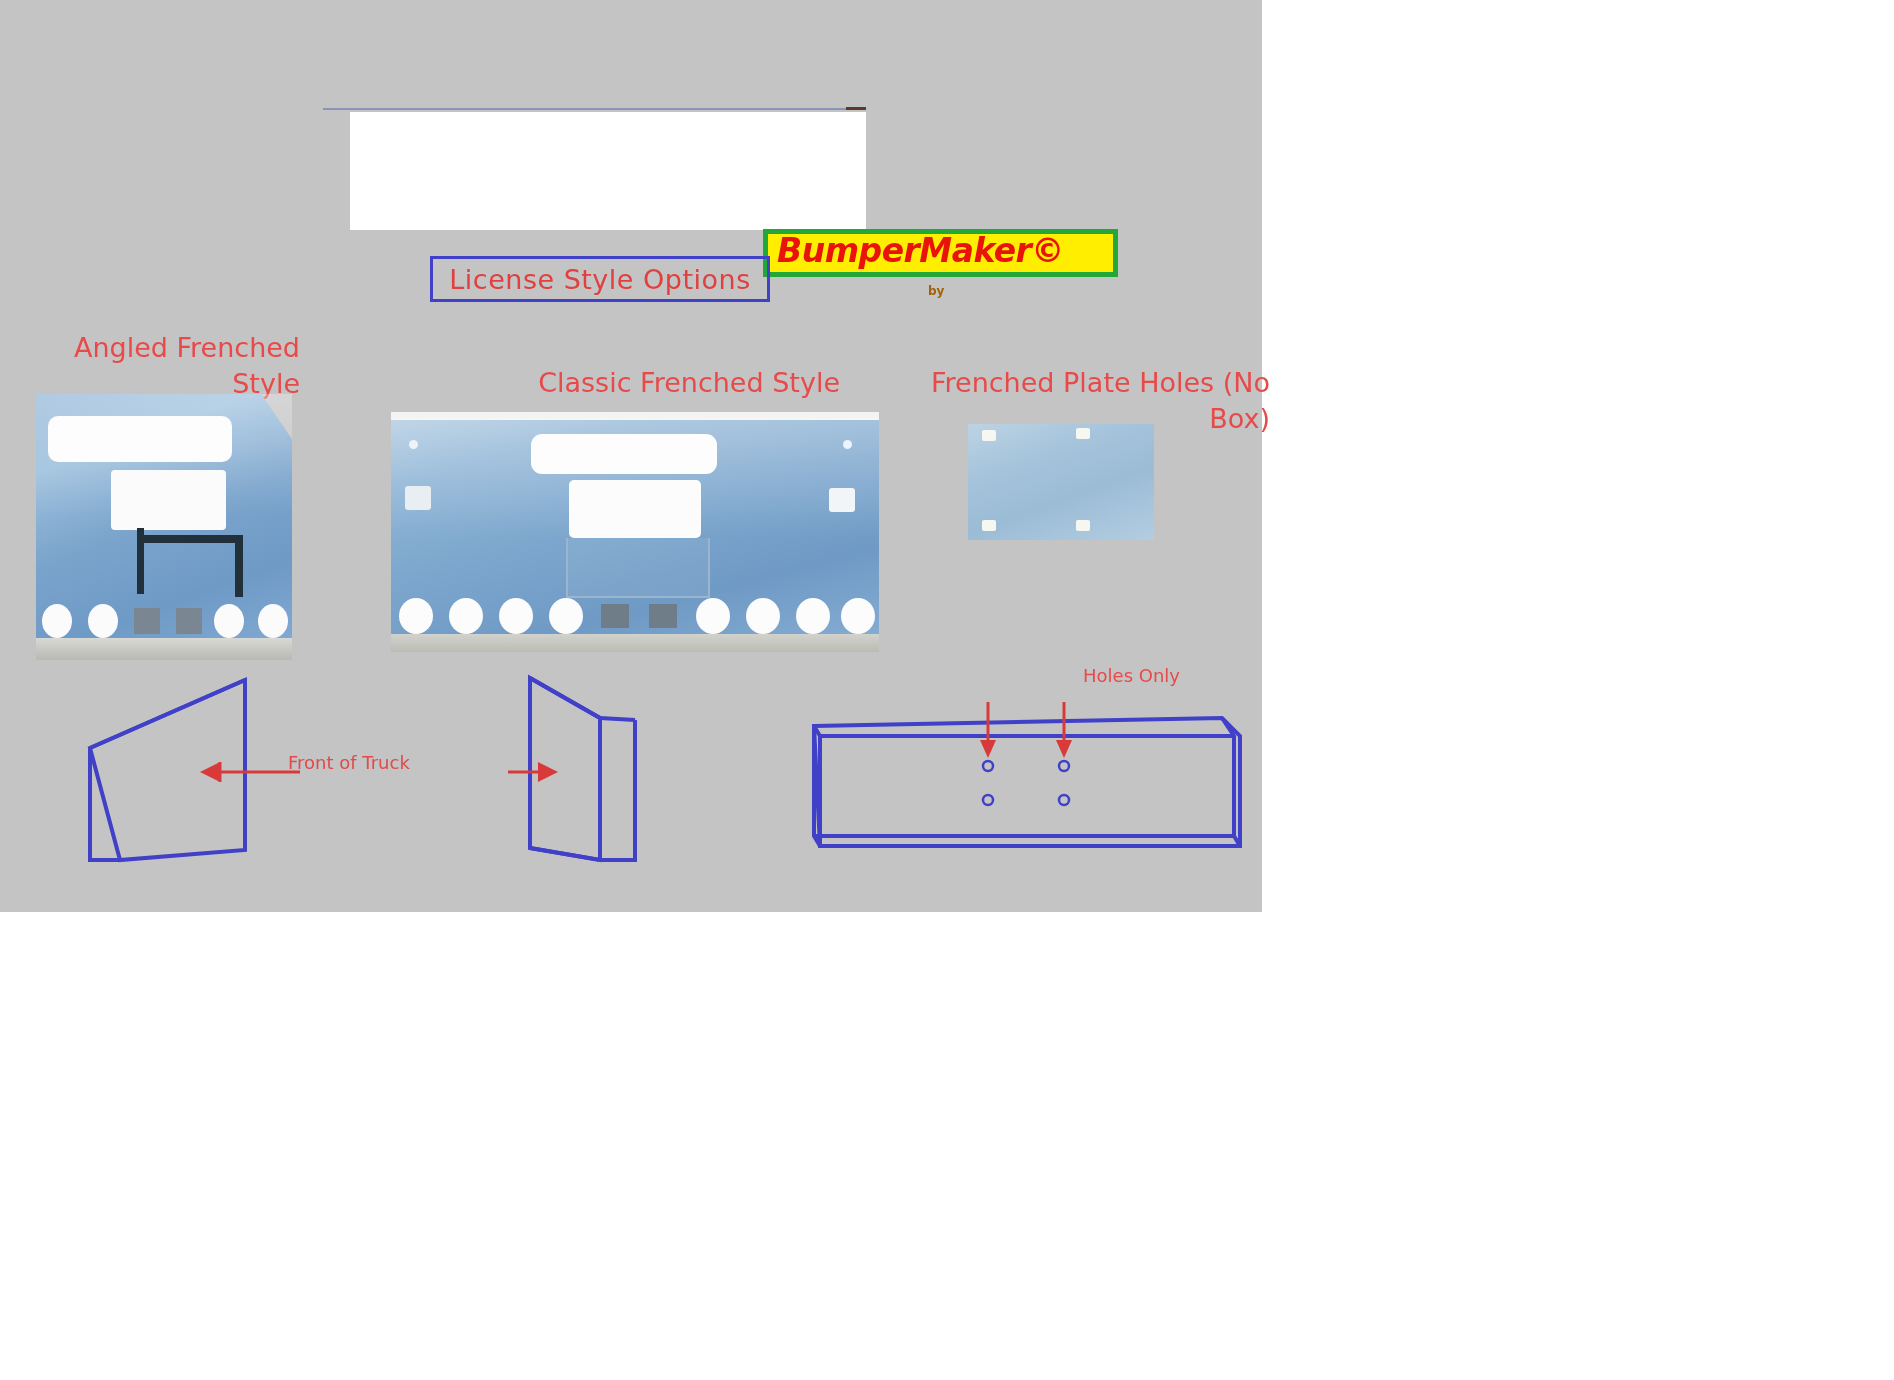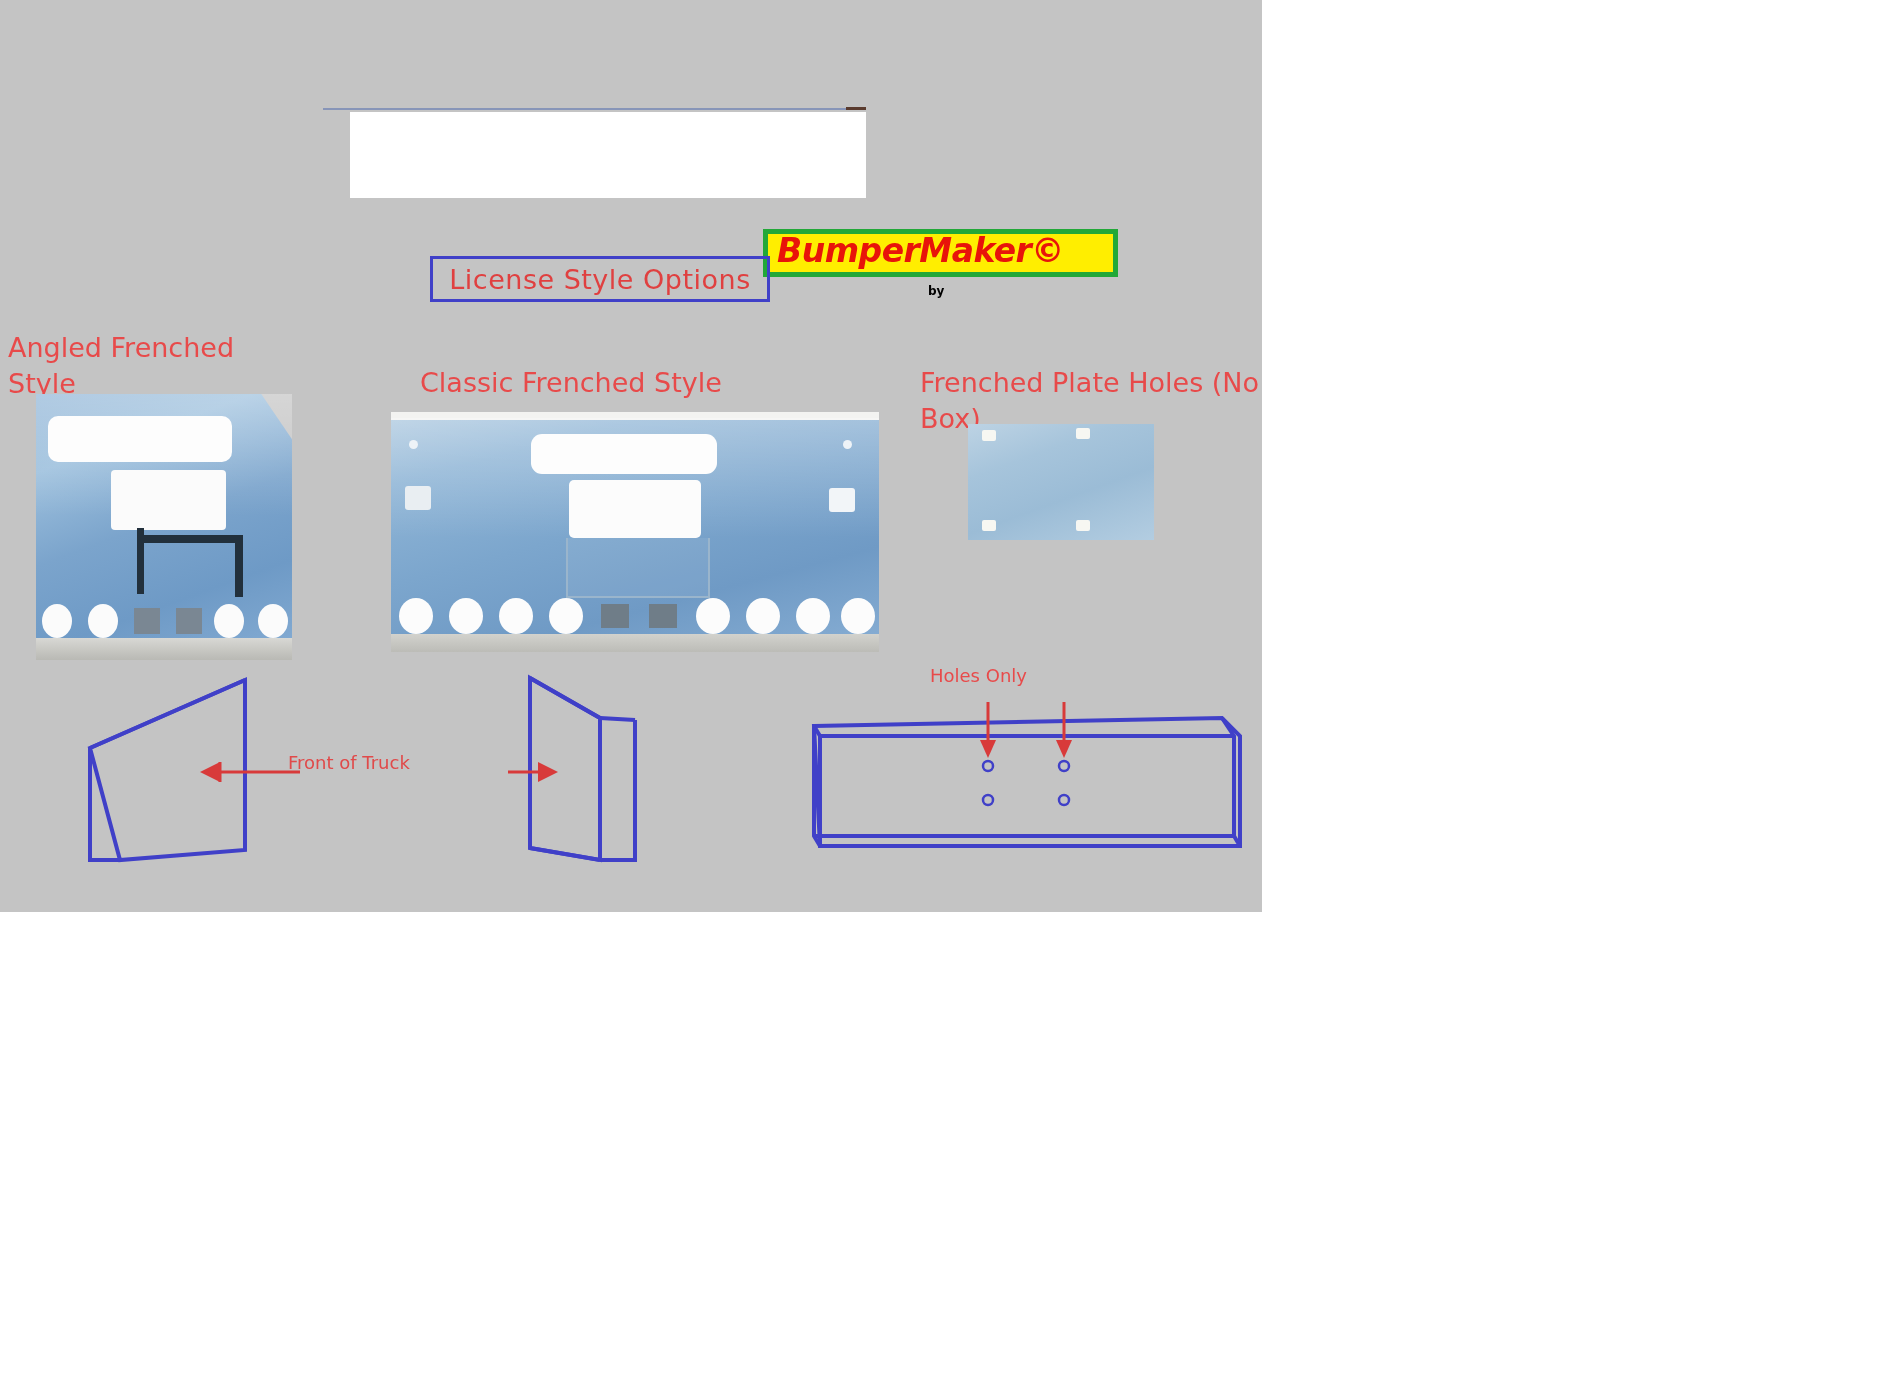--- a/index.html
+++ b/index.html
@@ -11,7 +11,7 @@
   #logo-rule{position:absolute;left:323px;top:108px;width:542px;height:2px;background:#8795b8;}
   #logo-rule2{position:absolute;left:846px;top:107px;width:20px;height:3px;background:#5a3b2e;}
 
-  #logo-white{position:absolute;left:350px;top:112px;width:516px;height:86px;background:#ffffff;}
+  #logo-white{position:absolute;left:350px;top:112px;width:516px;height:118px;background:#ffffff;}
 
   #logo-yellow{position:absolute;left:413px;top:117px;width:355px;height:48px;background:#ffee00;
       border:5px solid #22a838;box-sizing:border-box;overflow:hidden;}

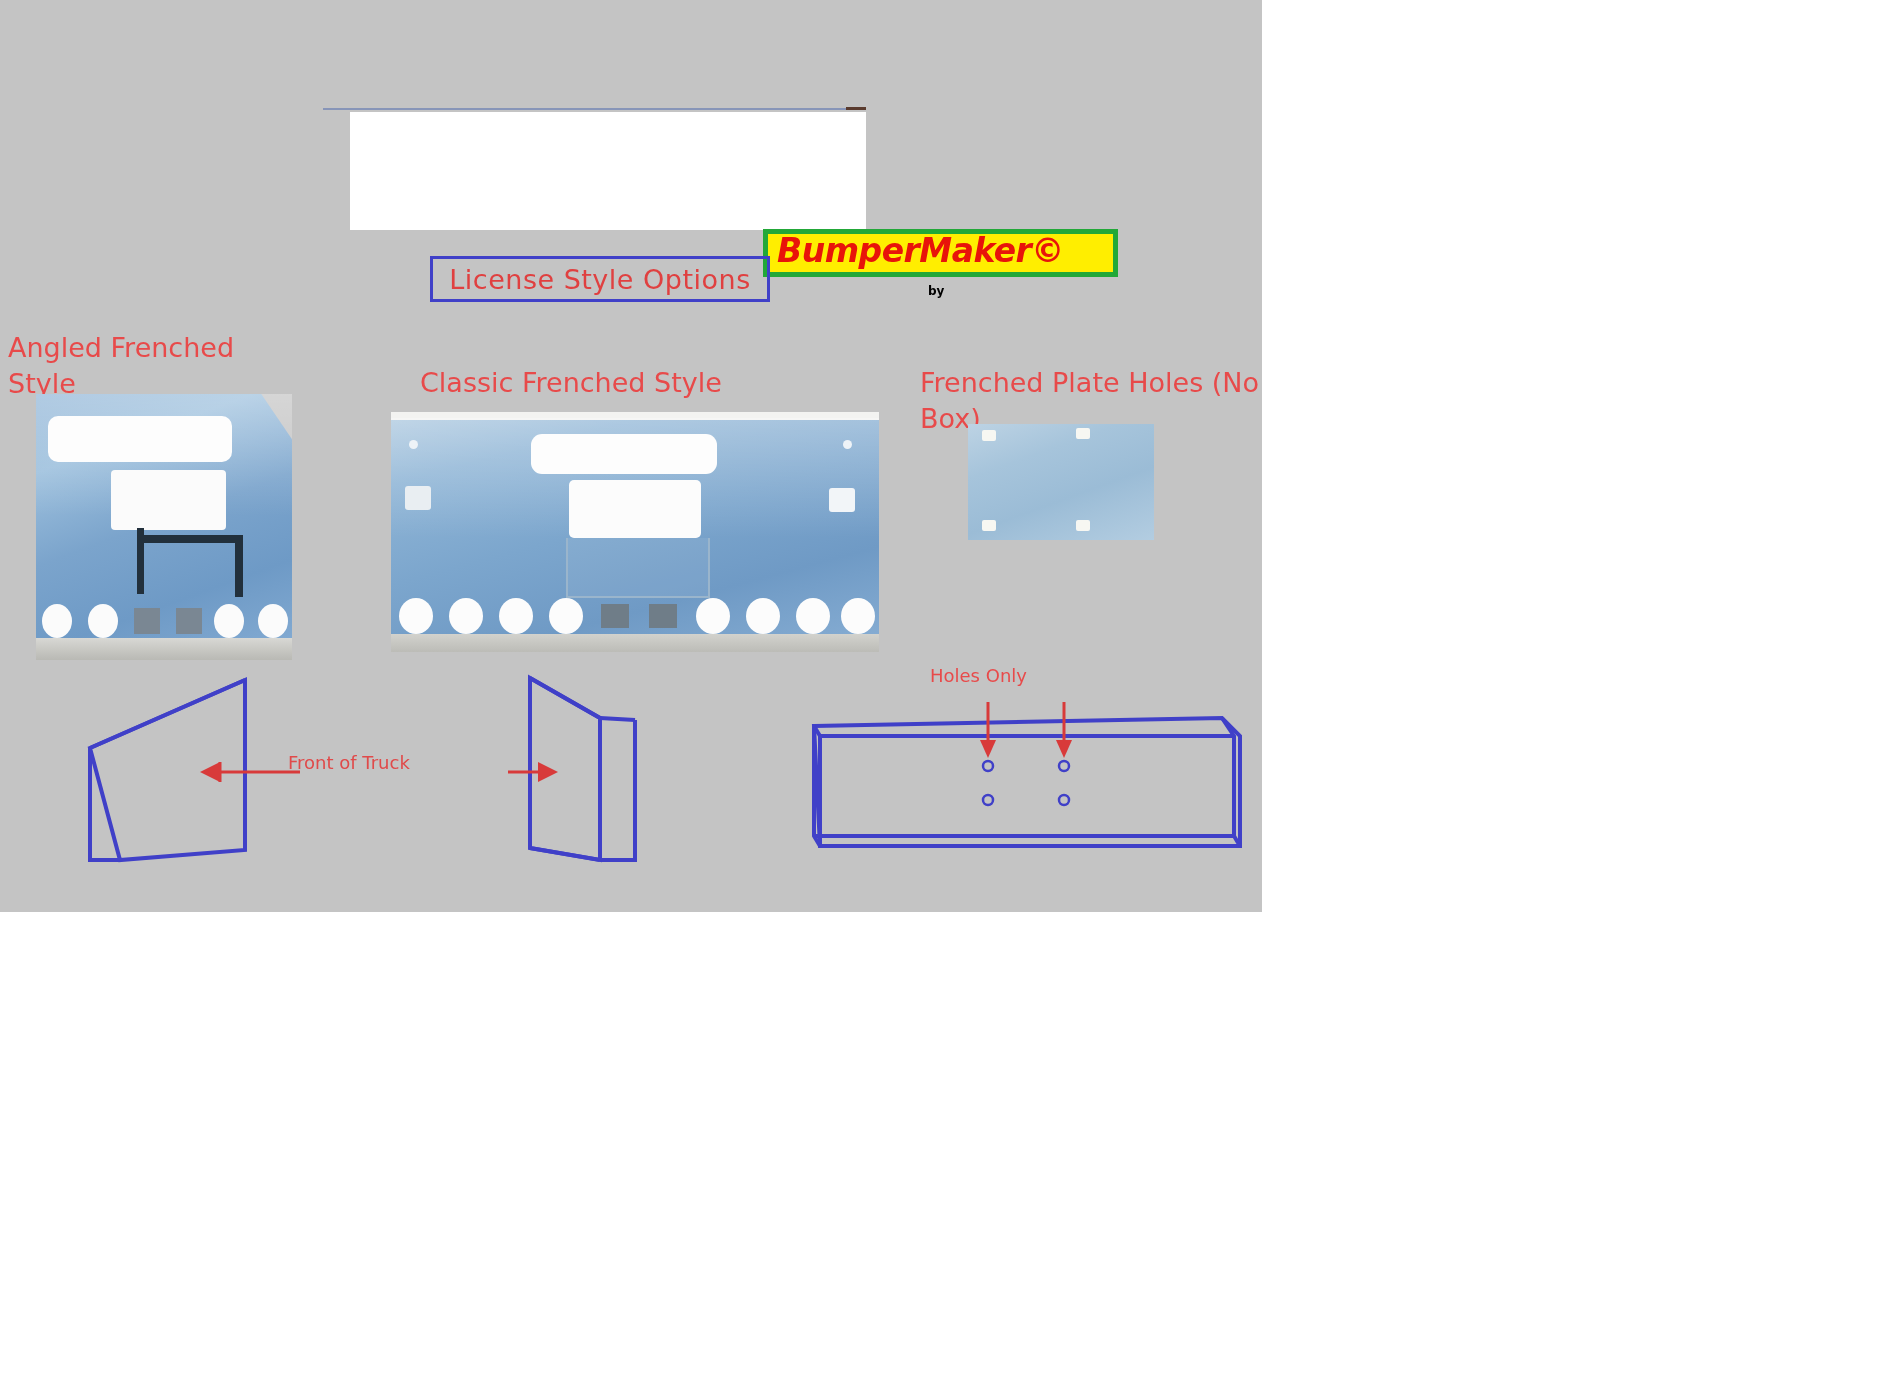--- a/index.html
+++ b/index.html
@@ -19,7 +19,7 @@
       font-family:"DejaVu Sans",sans-serif;font-weight:bold;font-style:italic;
       font-size:33px;color:#e8140a;letter-spacing:-0.5px;}
 
-  #logo-by{position:absolute;left:578px;top:172px;font-size:12px;color:#000000;
+  #logo-by{position:absolute;left:578px;top:172px;font-size:12px;color:#a16207;
       font-family:"DejaVu Sans",sans-serif;font-weight:bold;}
 
   #logo-domain{position:absolute;left:350px;top:184px;width:516px;height:48px;overflow:hidden;}

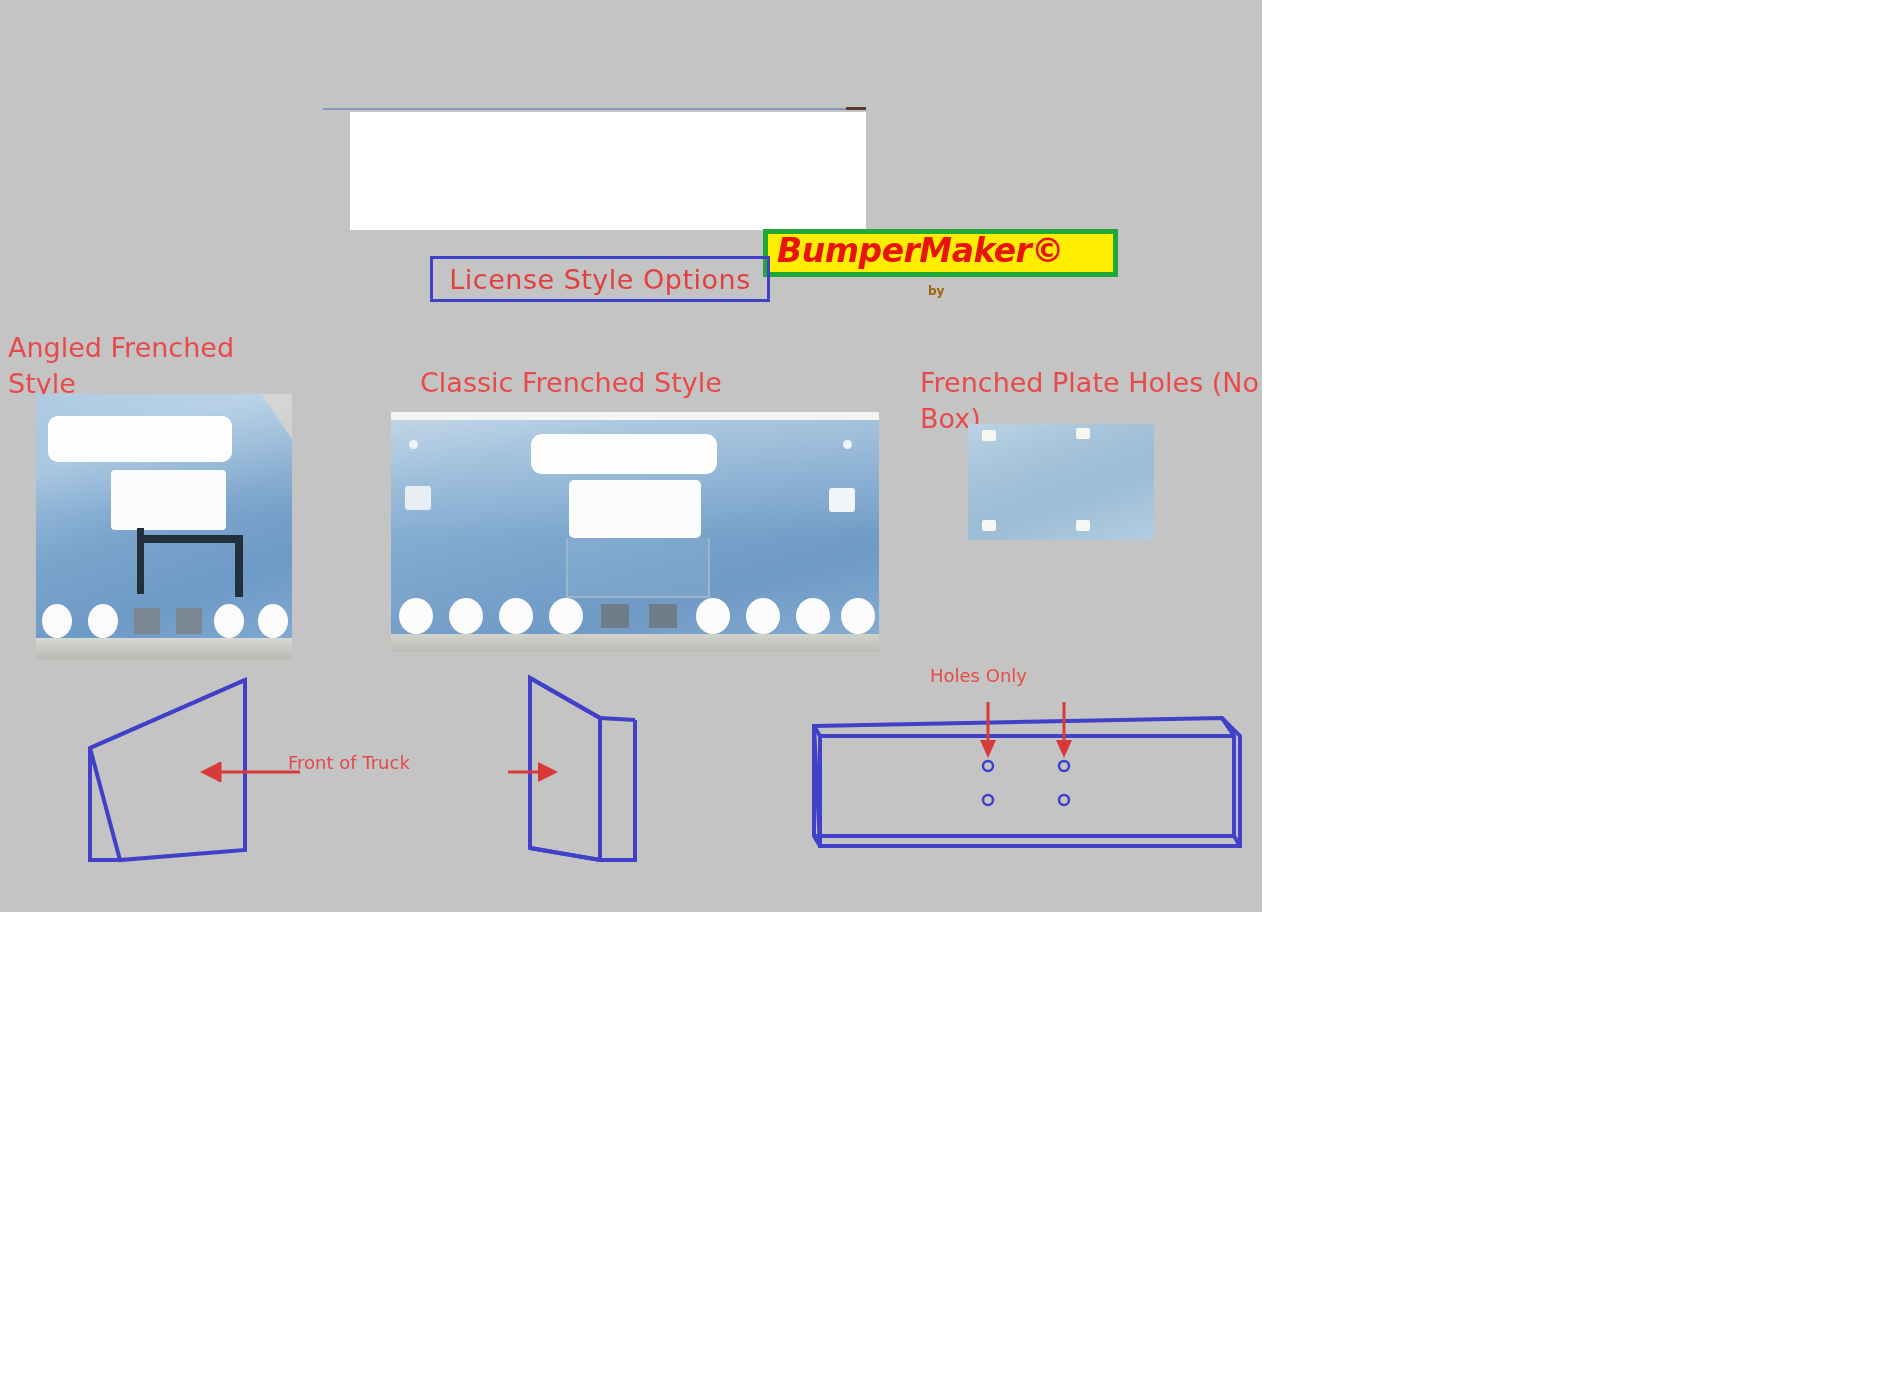--- a/index.html
+++ b/index.html
@@ -34,7 +34,7 @@
       letter-spacing:0.5px;}
 
   
-  .caption{position:absolute;text-align:left;color:#e84a4a;
+  .caption{position:absolute;text-align:right;color:#e84a4a;
       font-family:"DejaVu Sans",sans-serif;font-size:27px;line-height:36px;}
 
   #cap-angled{left:8px;top:330px;width:292px;}

